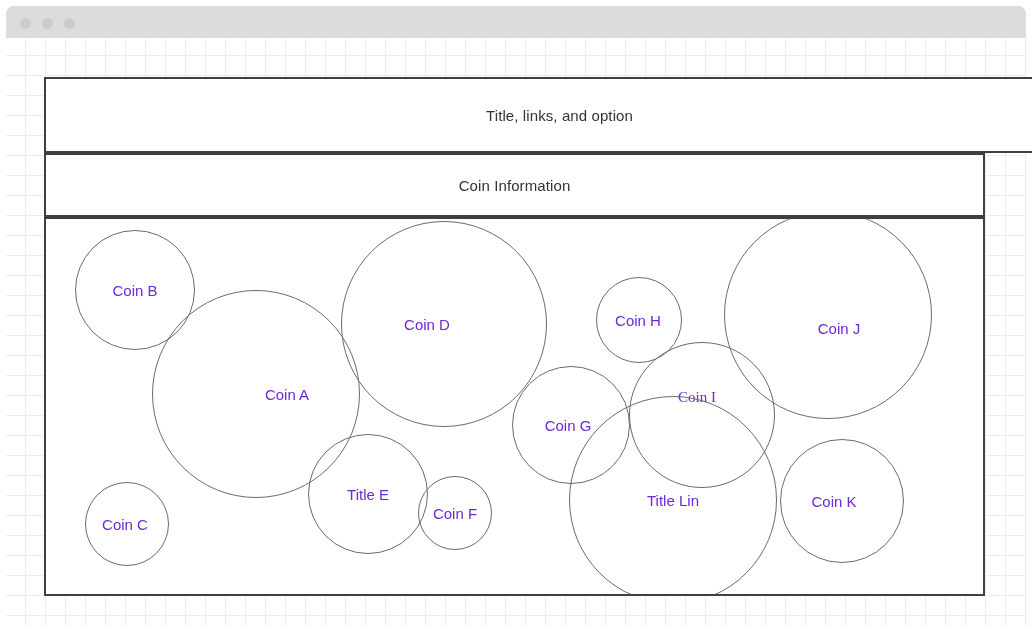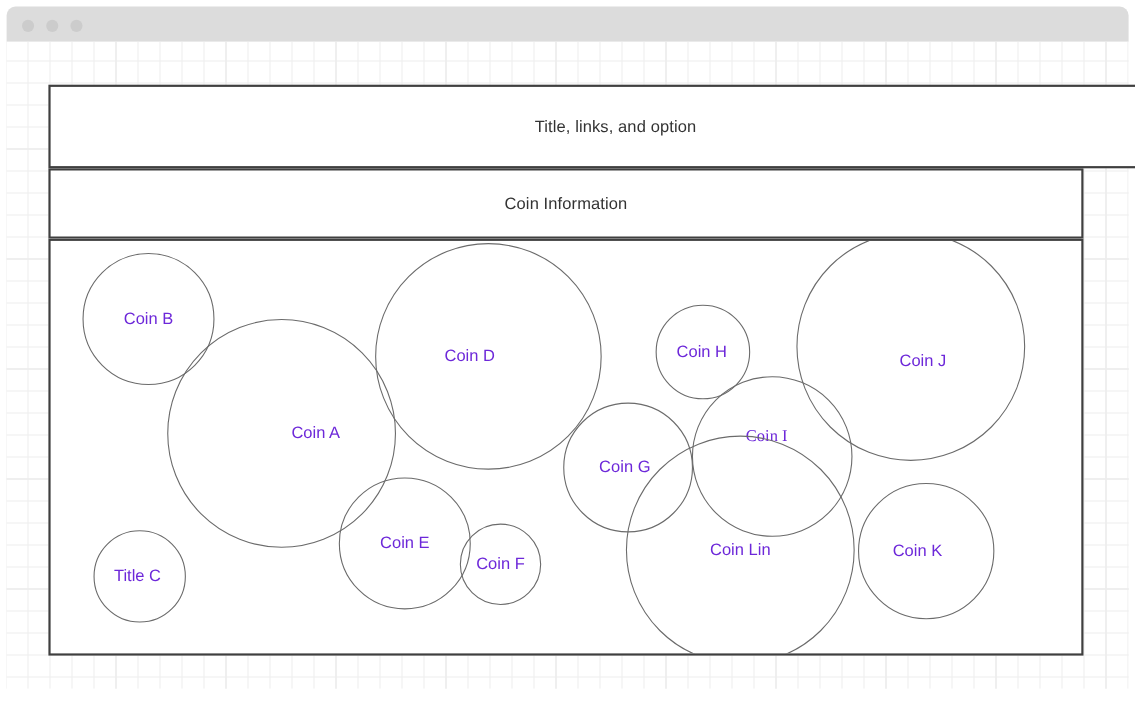--- a/index.html
+++ b/index.html
@@ -154,7 +154,7 @@
         <div class="coin" style="left: 295px; top: 2px; width: 206px; height: 206px; border-color: rgb(107, 107, 107);"></div>
         <span class="coin-label" style="left: 381px; top: 105px;">Coin D</span>
         <div class="coin" style="left: 262px; top: 215px; width: 120px; height: 120px; border-color: rgb(107, 107, 107);"></div>
-        <span class="coin-label" style="left: 322px; top: 275px;">Coin E</span>
+        <span class="coin-label" style="left: 322px; top: 275px;">Title E</span>
         <div class="coin" style="left: 372px; top: 257px; width: 74px; height: 74px; border-color: rgb(107, 107, 107);"></div>
         <span class="coin-label" style="left: 409px; top: 294px;">Coin F</span>
         <div class="coin" style="left: 466px; top: 147px; width: 118px; height: 118px; border-color: rgb(107, 107, 107);"></div>

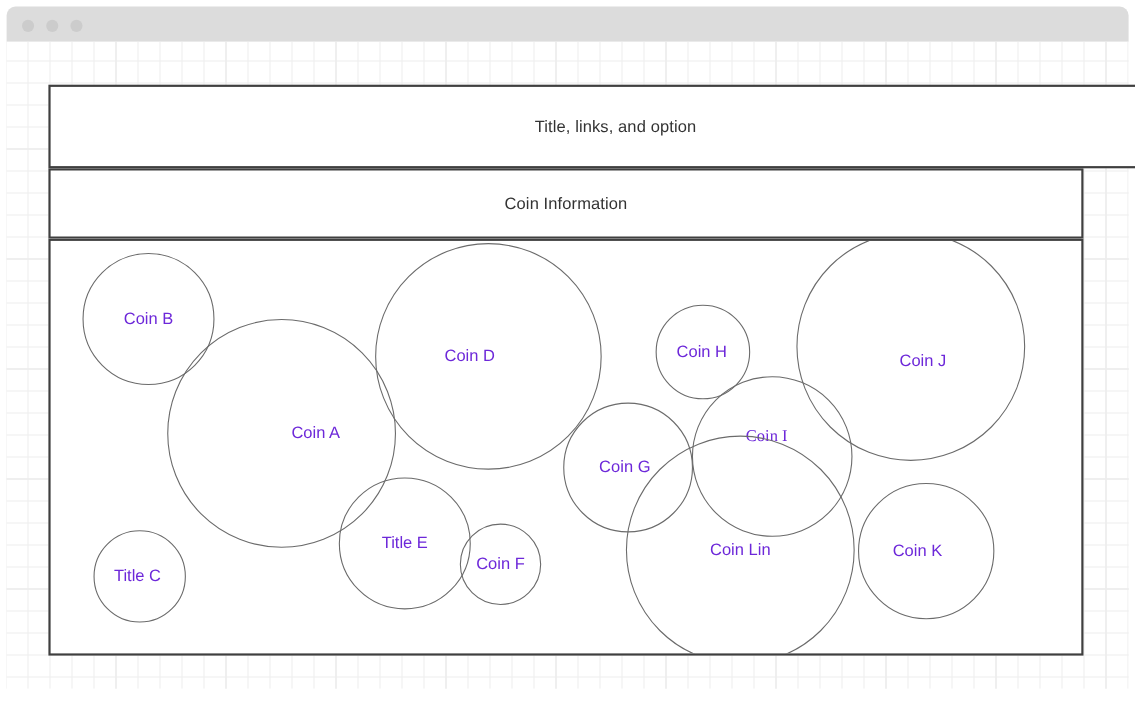--- a/index.html
+++ b/index.html
@@ -168,7 +168,7 @@
         <div class="coin" style="left: 734px; top: 220px; width: 124px; height: 124px; border-color: rgb(107, 107, 107);"></div>
         <span class="coin-label" style="left: 788px; top: 282px;">Coin K</span>
         <div class="coin" style="left: 523px; top: 177px; width: 208px; height: 208px; border-color: rgb(107, 107, 107);"></div>
-        <span class="coin-label" style="left: 627px; top: 281px;">Coin Lin</span>
+        <span class="coin-label" style="left: 627px; top: 281px;">Title Lin</span>
       </div>
   </div>
 

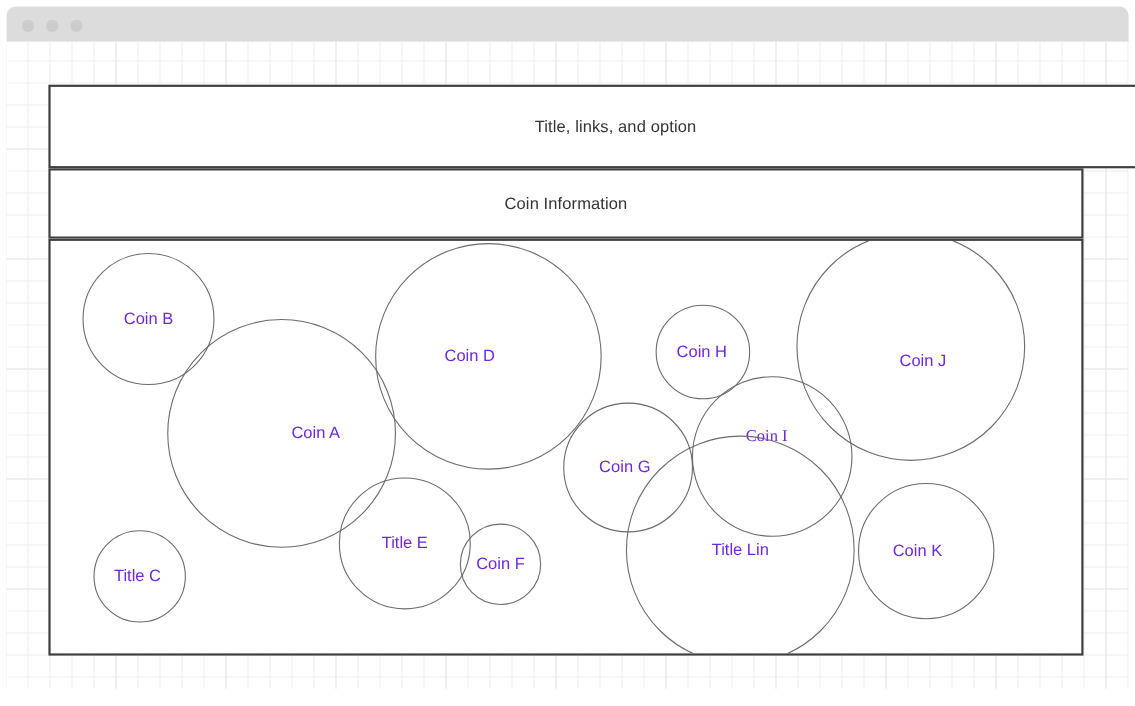--- a/index.html
+++ b/index.html
@@ -150,7 +150,7 @@
         <div class="coin" style="left: 106px; top: 71px; width: 208px; height: 208px; border-color: rgb(107, 107, 107);"></div>
         <span class="coin-label" style="left: 201px; top: 175px; margin-left: 40px;">Coin A</span>
         <div class="coin" style="left: 39px; top: 263px; width: 84px; height: 84px; border-color: rgb(107, 107, 107);"></div>
-        <span class="coin-label" style="left: 79px; top: 305px;">Title C</span>
+        <span class="coin-label" style="left: 79px; top: 305px;">Coin C</span>
         <div class="coin" style="left: 295px; top: 2px; width: 206px; height: 206px; border-color: rgb(107, 107, 107);"></div>
         <span class="coin-label" style="left: 381px; top: 105px;">Coin D</span>
         <div class="coin" style="left: 262px; top: 215px; width: 120px; height: 120px; border-color: rgb(107, 107, 107);"></div>

